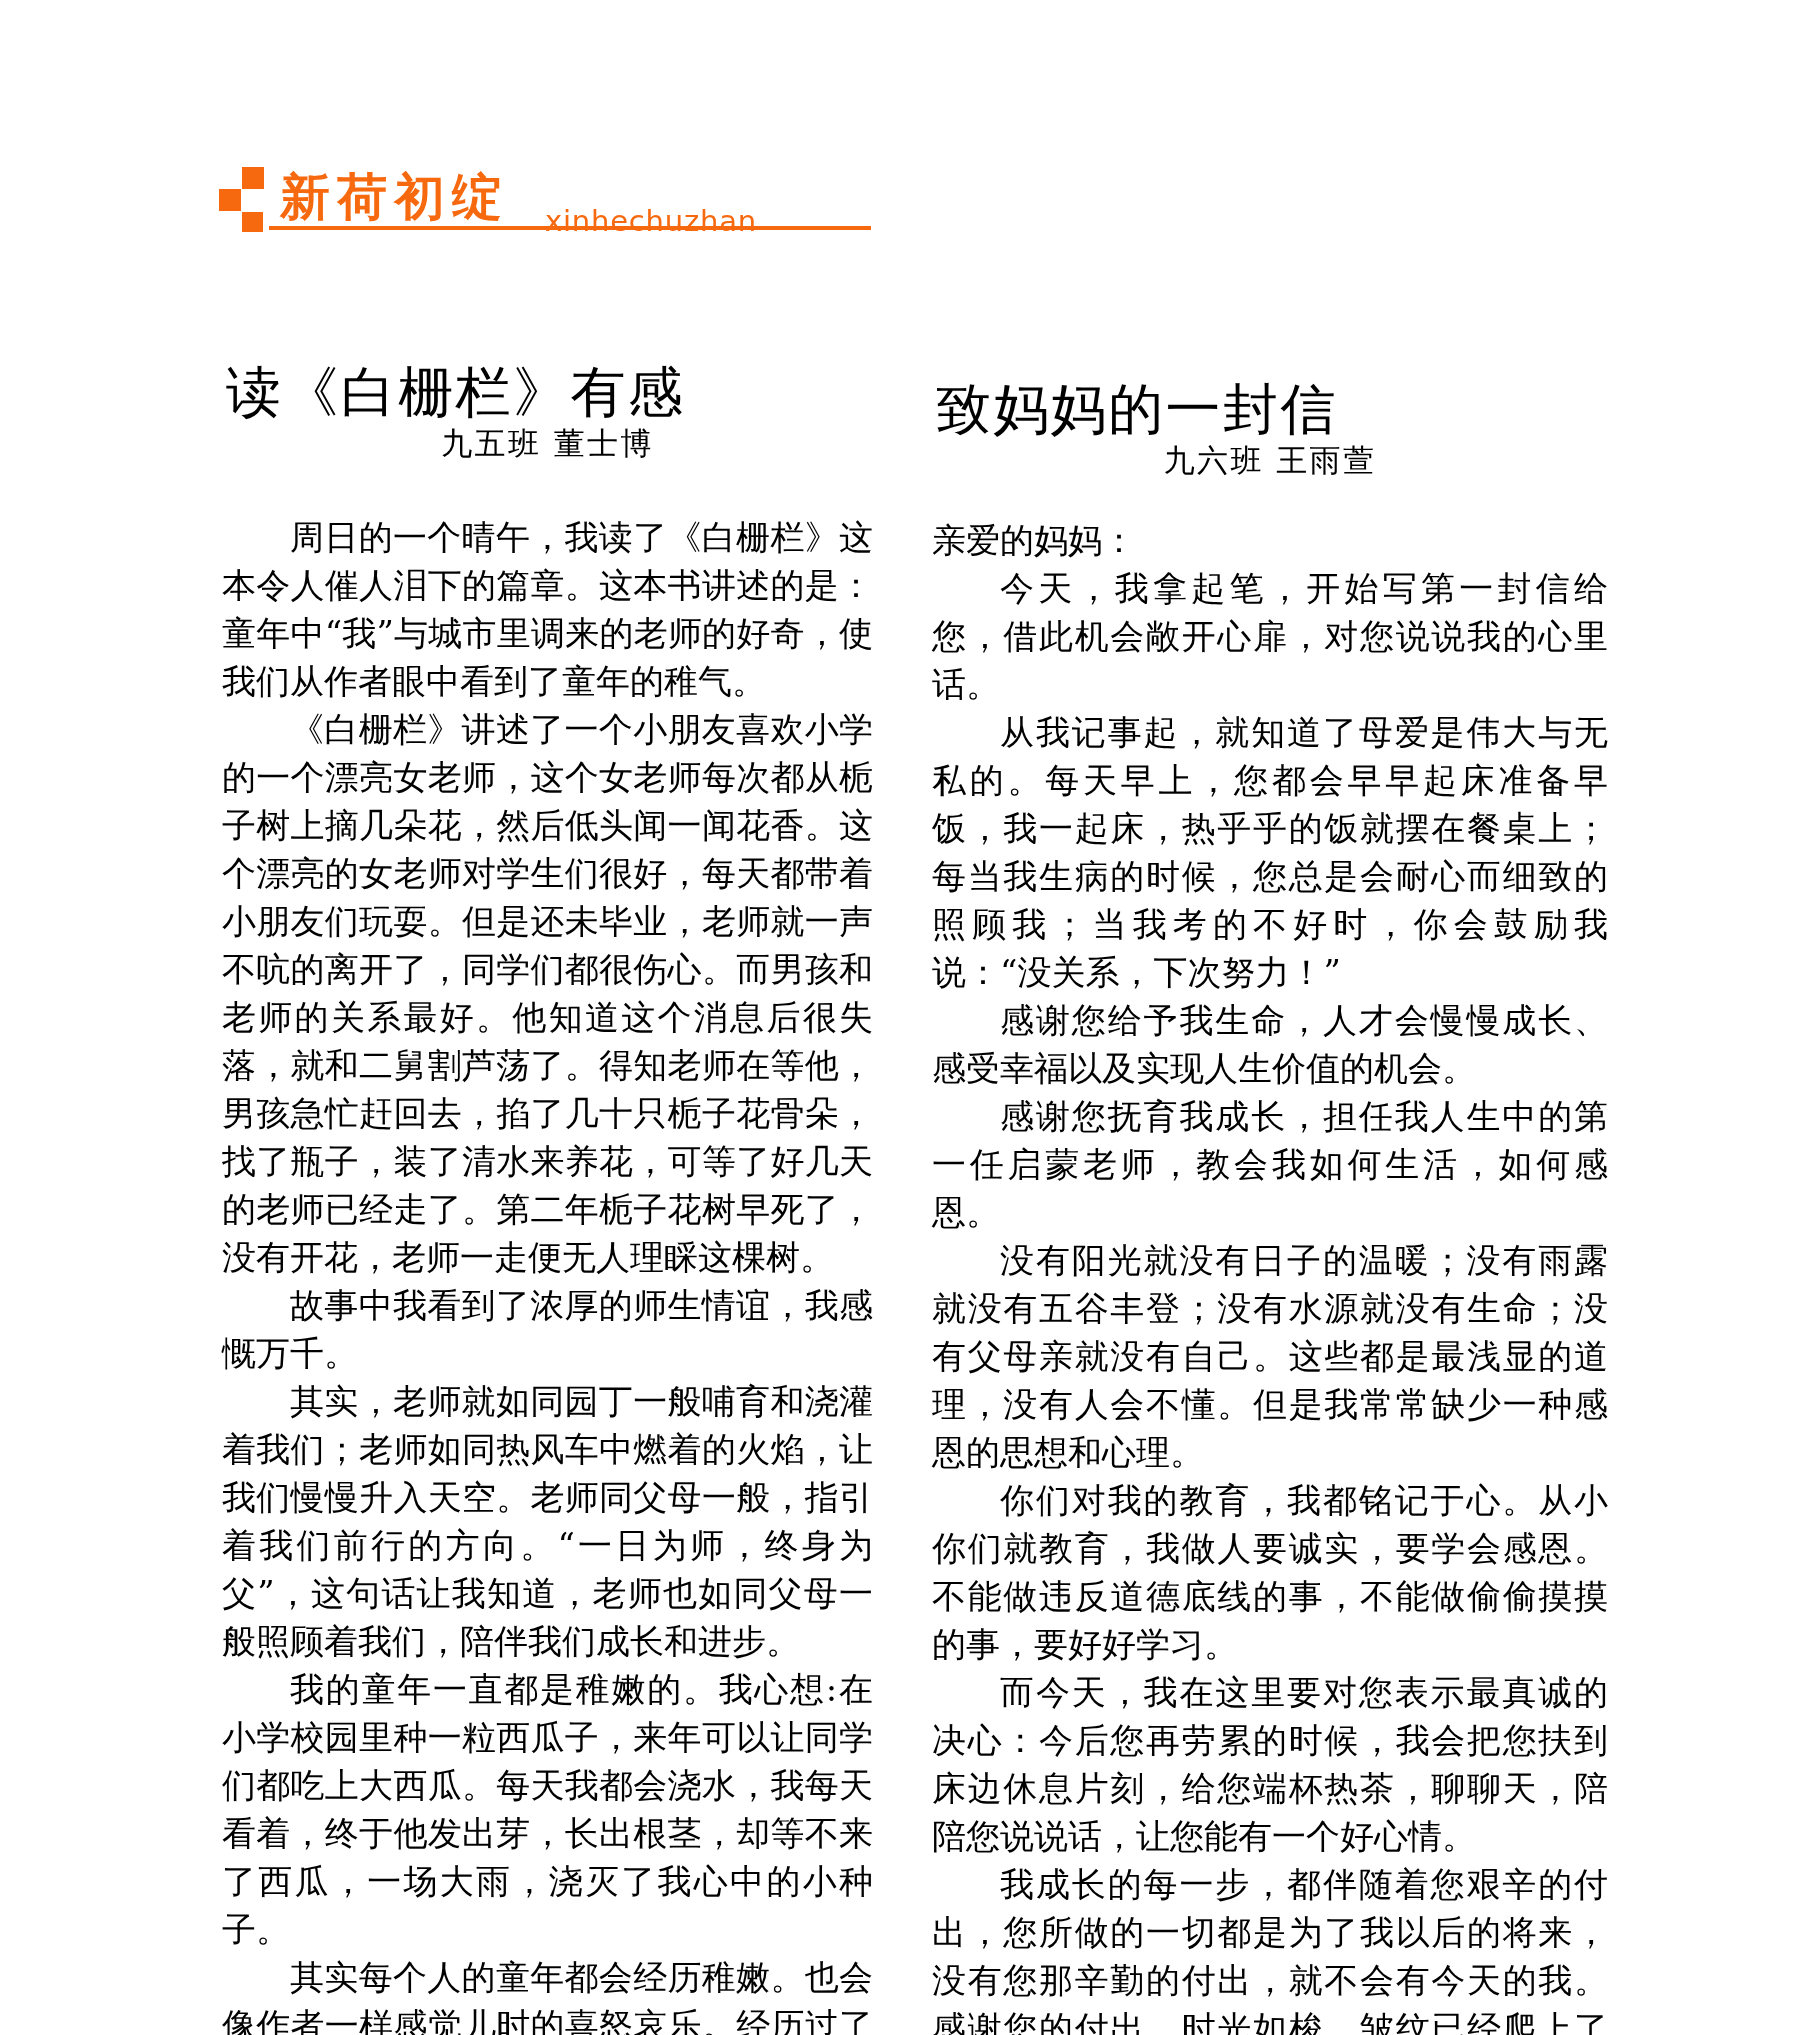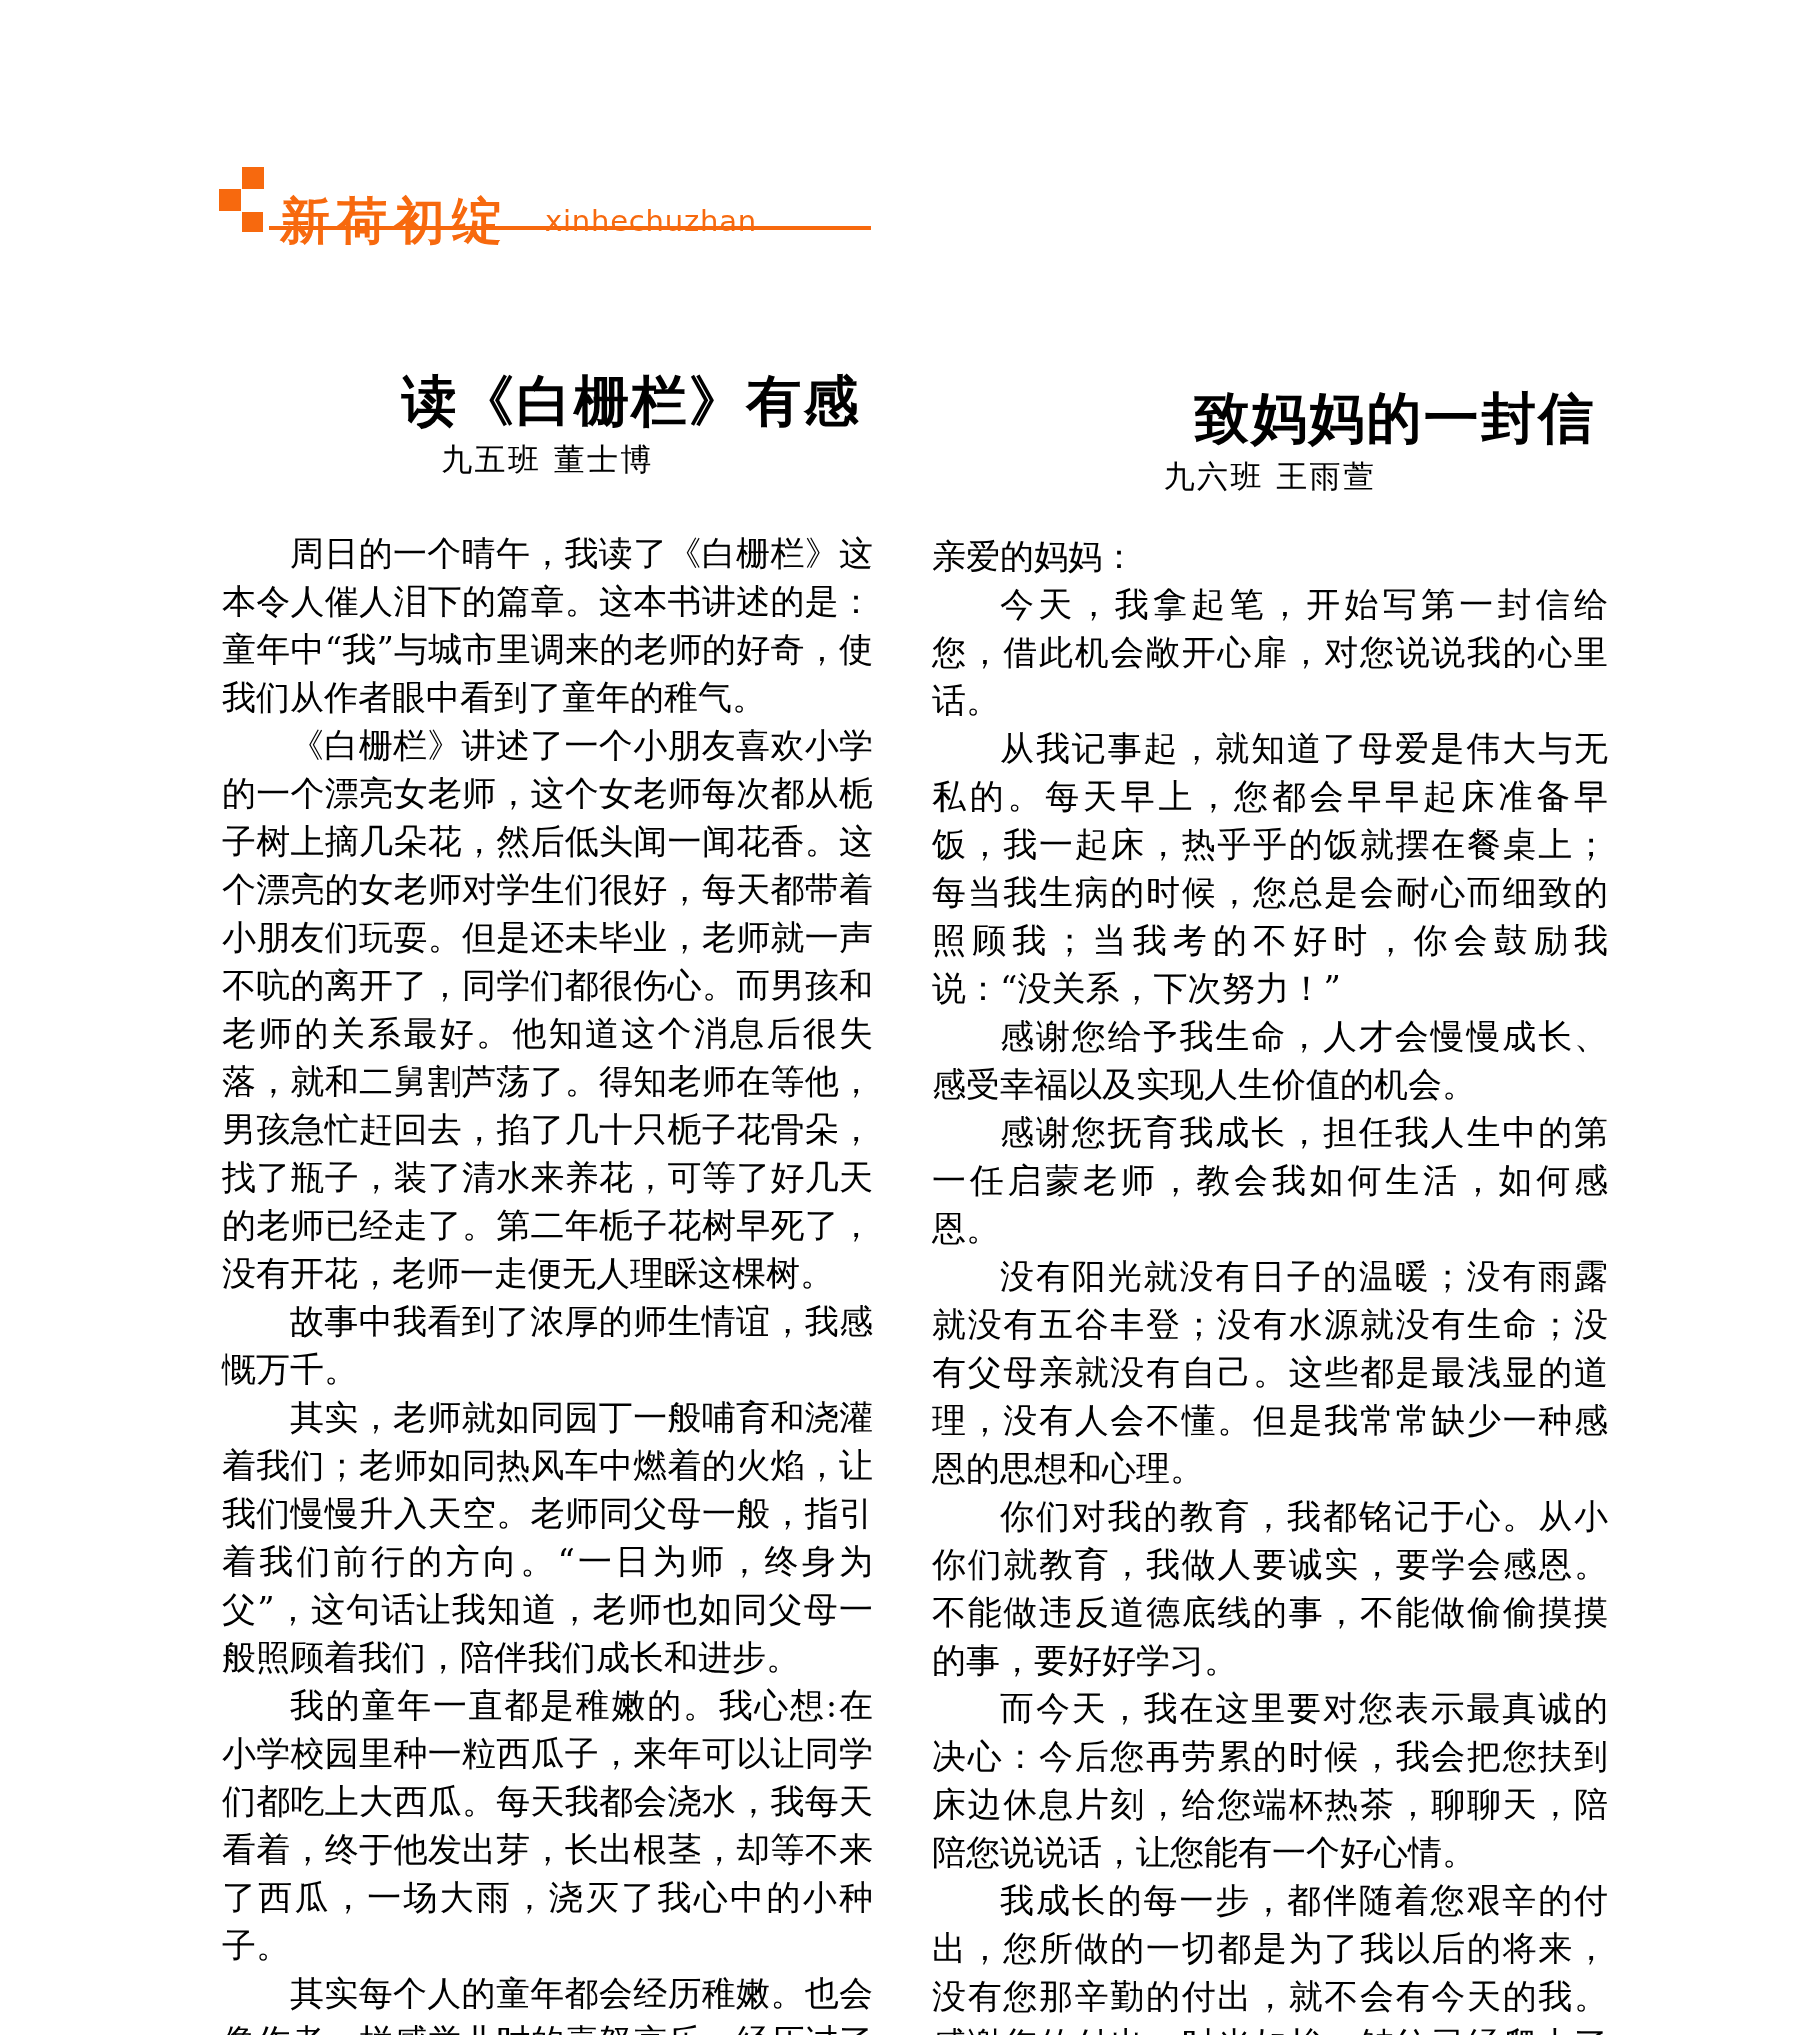--- a/index.html
+++ b/index.html
@@ -25,7 +25,7 @@
 
   .logo-cn {
     position: absolute;
-    left: 280px; top: 188px;
+    left: 280px; top: 164px;
     font-size: 50px;
     font-weight: bold;
     letter-spacing: 7.3px;

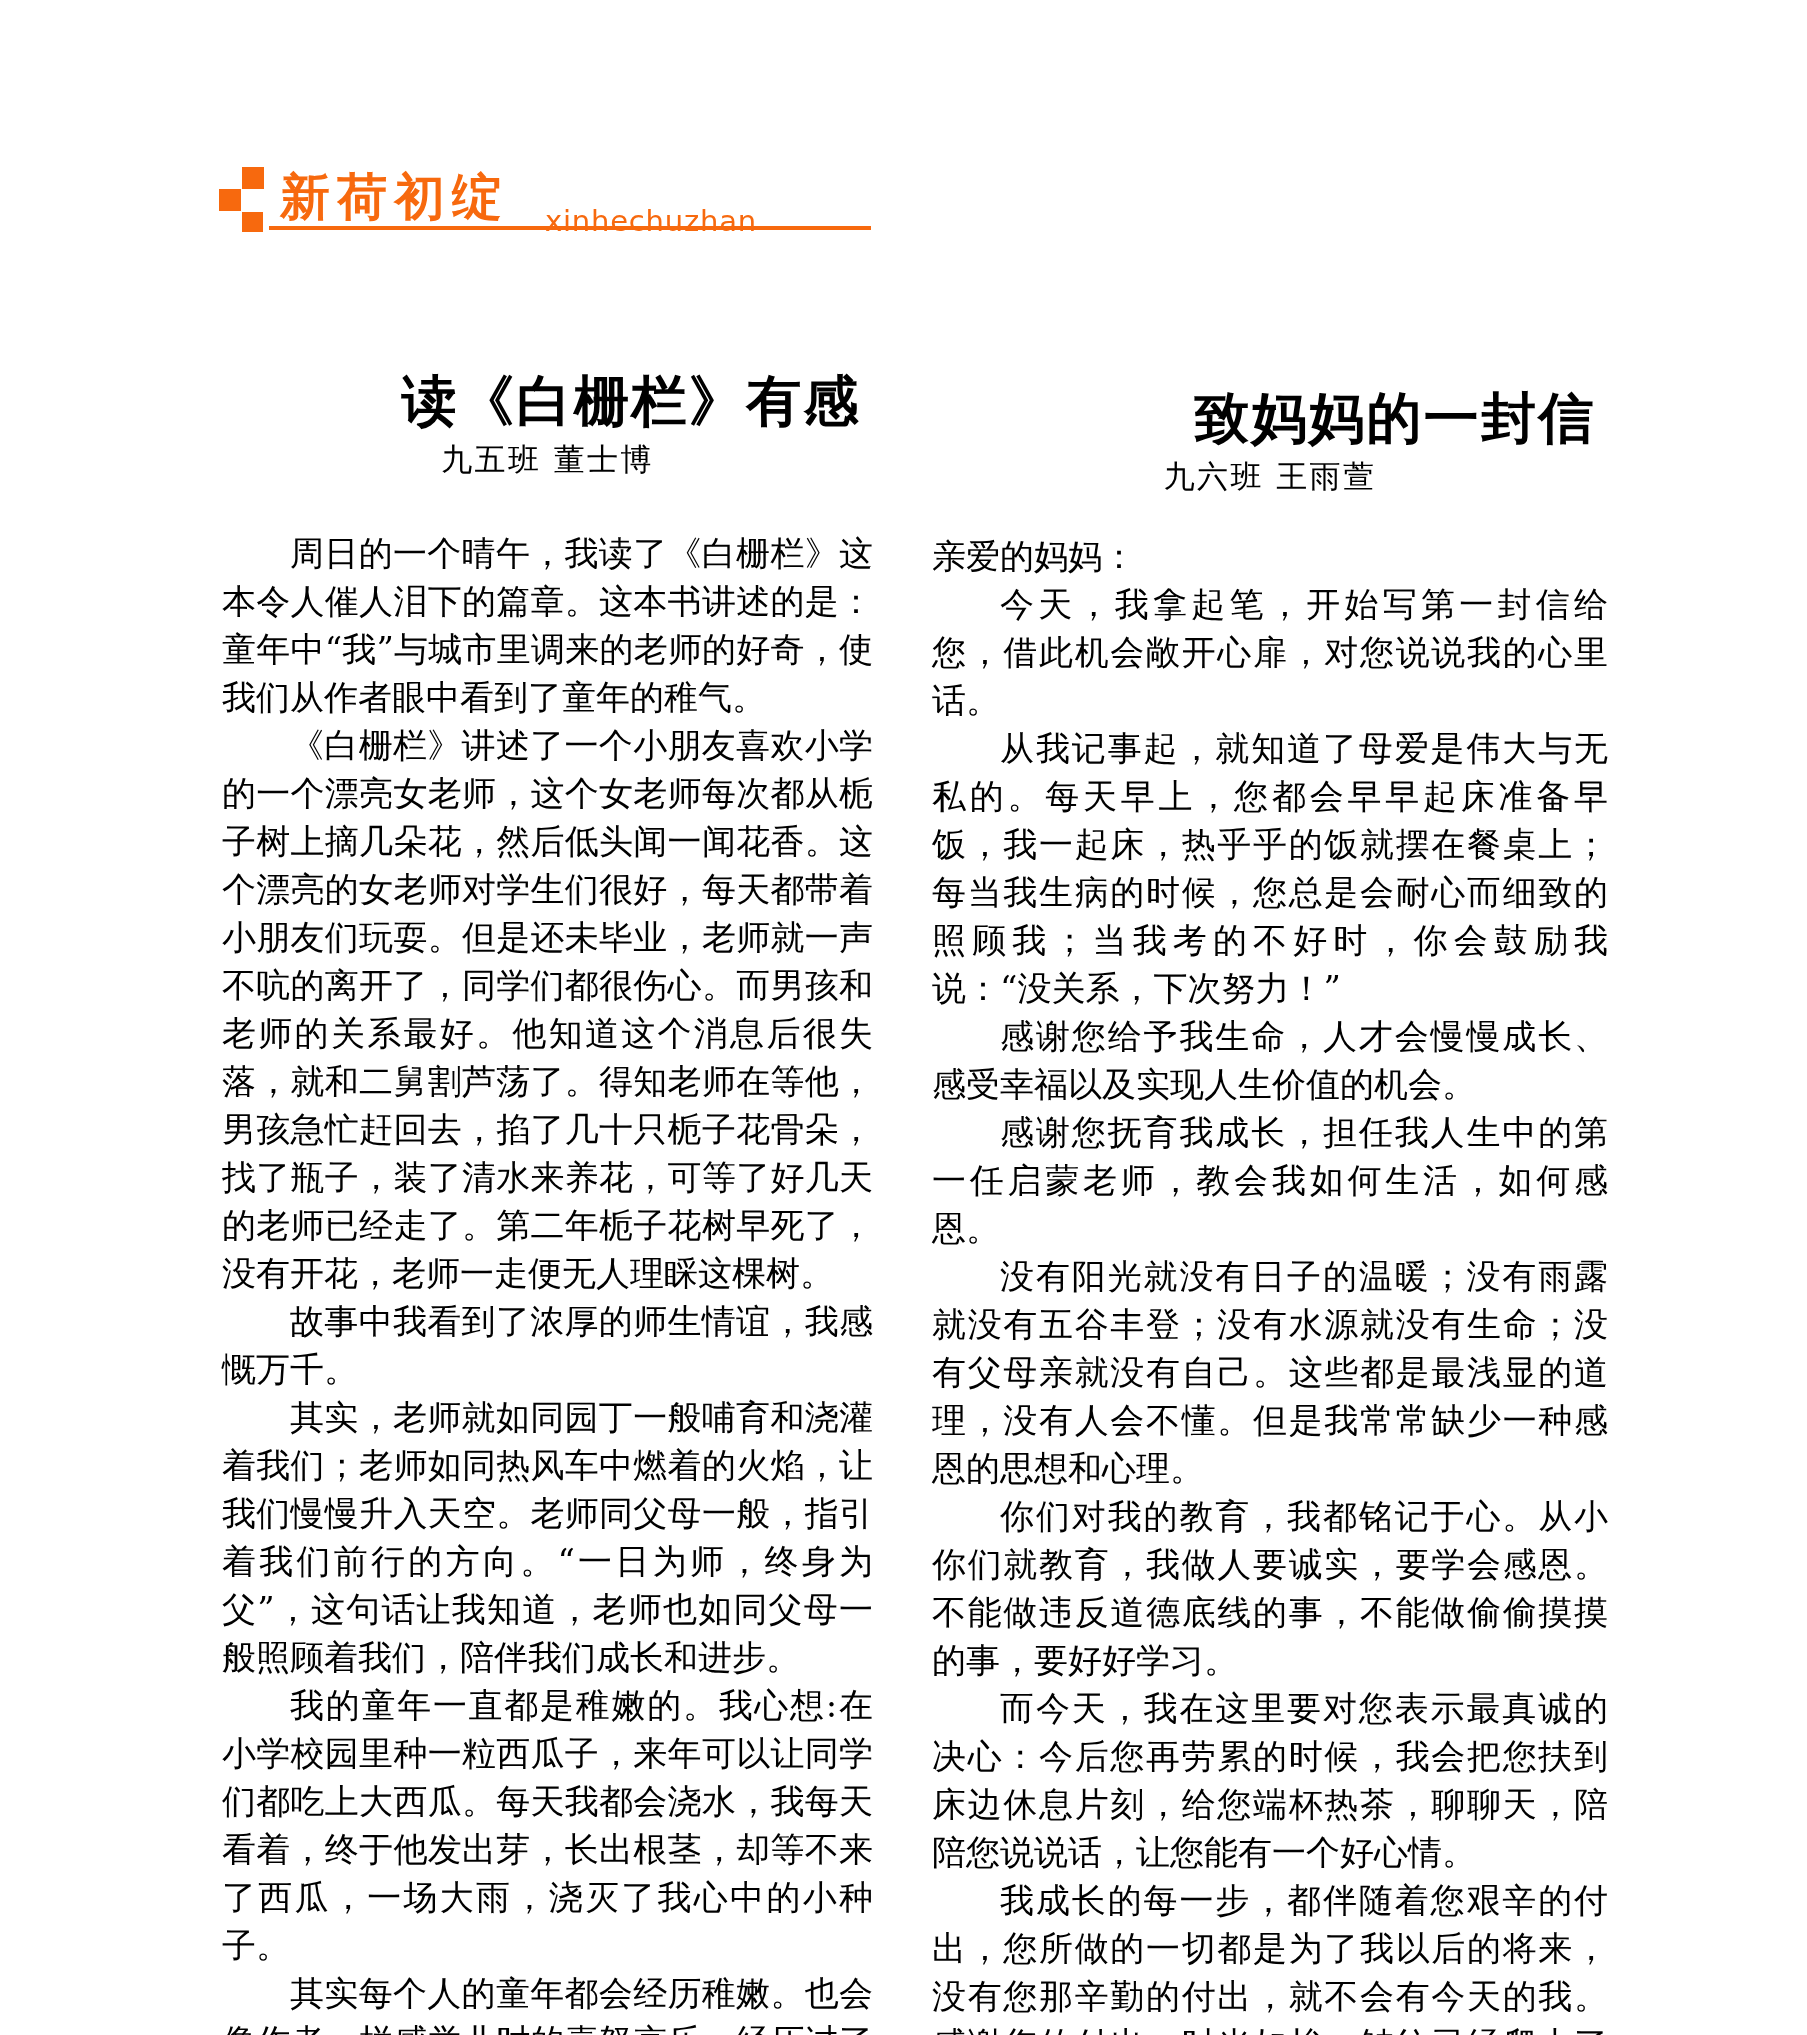--- a/index.html
+++ b/index.html
@@ -55,11 +55,11 @@
   .col-right { left: 932px; top: 375px; width: 676px; }
 
   .col h1 {
-    margin: 12px;
+    margin: 4px;
     font-size: 55px;
     line-height: 61px;
-    font-weight: bold;
-    text-align: right;
+    font-weight: normal;
+    text-align: left;
     letter-spacing: 2.4px;
     white-space: nowrap;
   }

